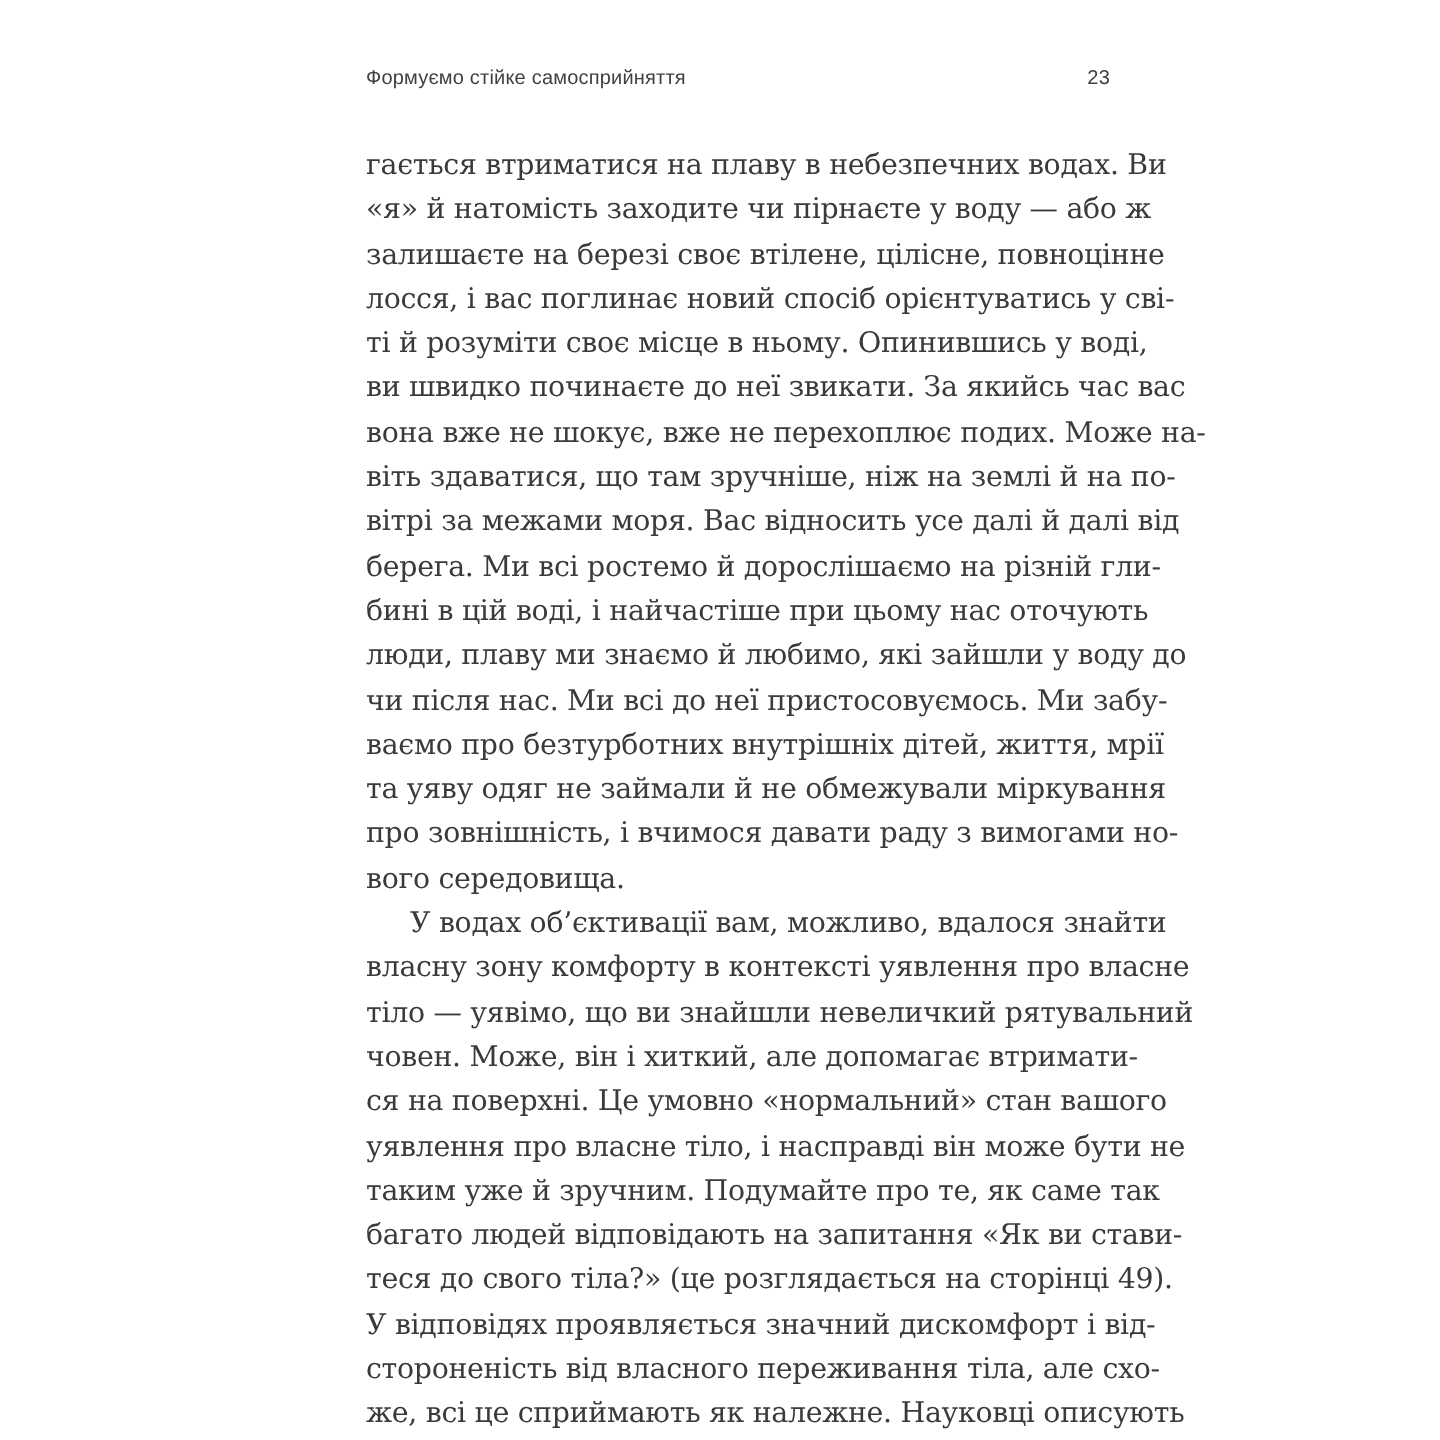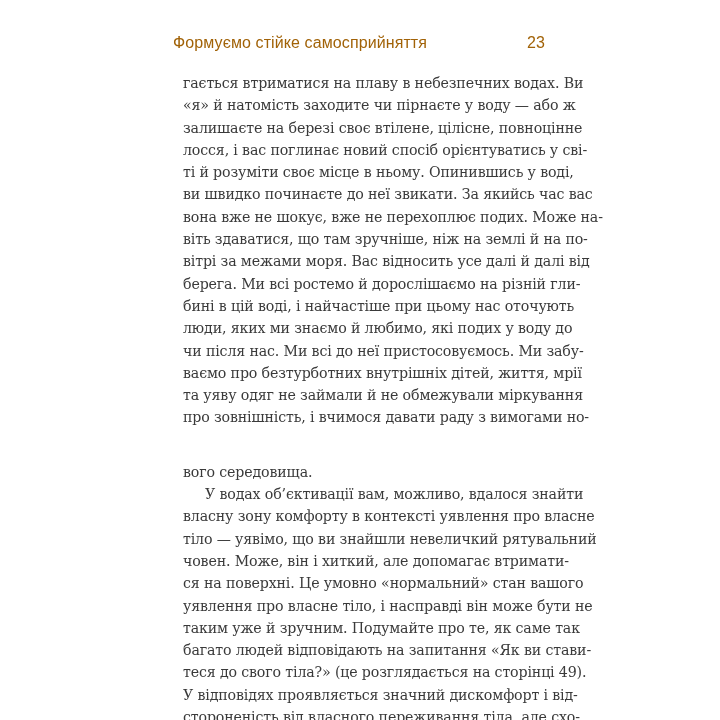--- a/index.html
+++ b/index.html
@@ -21,13 +21,13 @@
     }
     .running-head {
       position: absolute;
-      left: 173px;
+      left: 183px;
       top: 34px;
       width: 372px;
       height: 22px;
       font-family: "Liberation Sans", "DejaVu Sans", sans-serif;
-      font-size: 16px;
-      color: #a16207;
+      font-size: 10px;
+      color: #404040;
       letter-spacing: 0.1px;
     }
     .running-head .title {

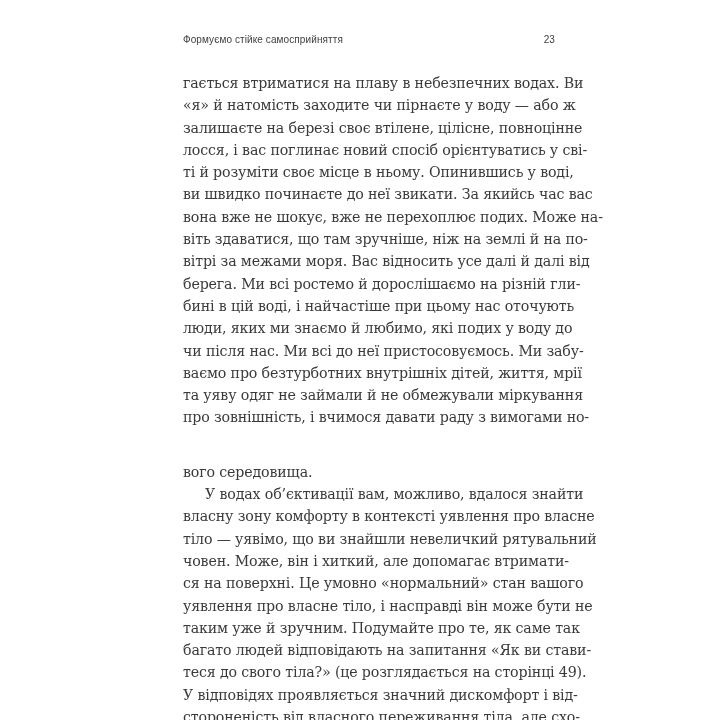--- a/index.html
+++ b/index.html
@@ -89,7 +89,7 @@
     <span class="line">вітрі за межами моря. Вас відносить усе далі й далі від</span>
     <span class="line">берега. Ми всі ростемо й дорослішаємо на різній гли-</span>
     <span class="line">бині в цій воді, і найчастіше при цьому нас оточують</span>
-    <span class="line">люди, яких ми знаємо й любимо, які подих у воду до</span>
+    <span class="line">люди, плаву ми знаємо й любимо, які зайшли у воду до</span>
     <span class="line">чи після нас. Ми всі до неї пристосовуємось. Ми забу-</span>
     <span class="line">ваємо про безтурботних внутрішніх дітей, життя, мрії</span>
     <span class="line">та уяву одяг не займали й не обмежували міркування</span>

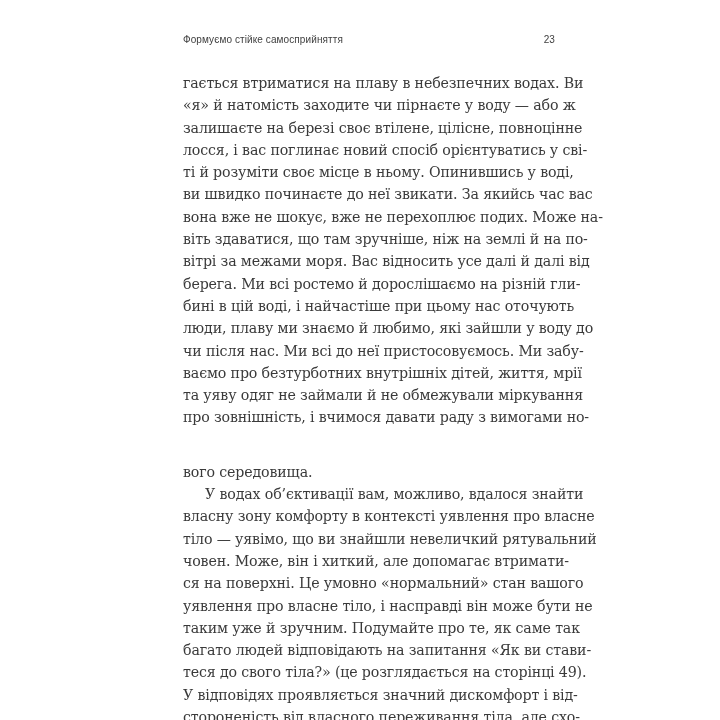--- a/index.html
+++ b/index.html
@@ -61,7 +61,6 @@
     }
     .line.last {
       text-align-last: left;
-      margin-top: 32px;
     }
     .line.indent {
       padding-left: 22px;

